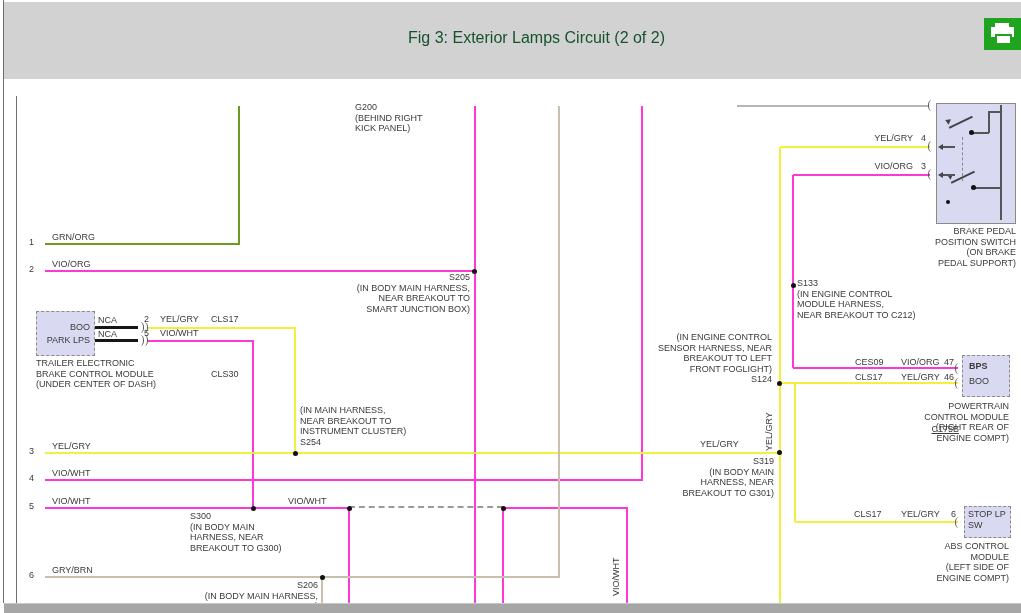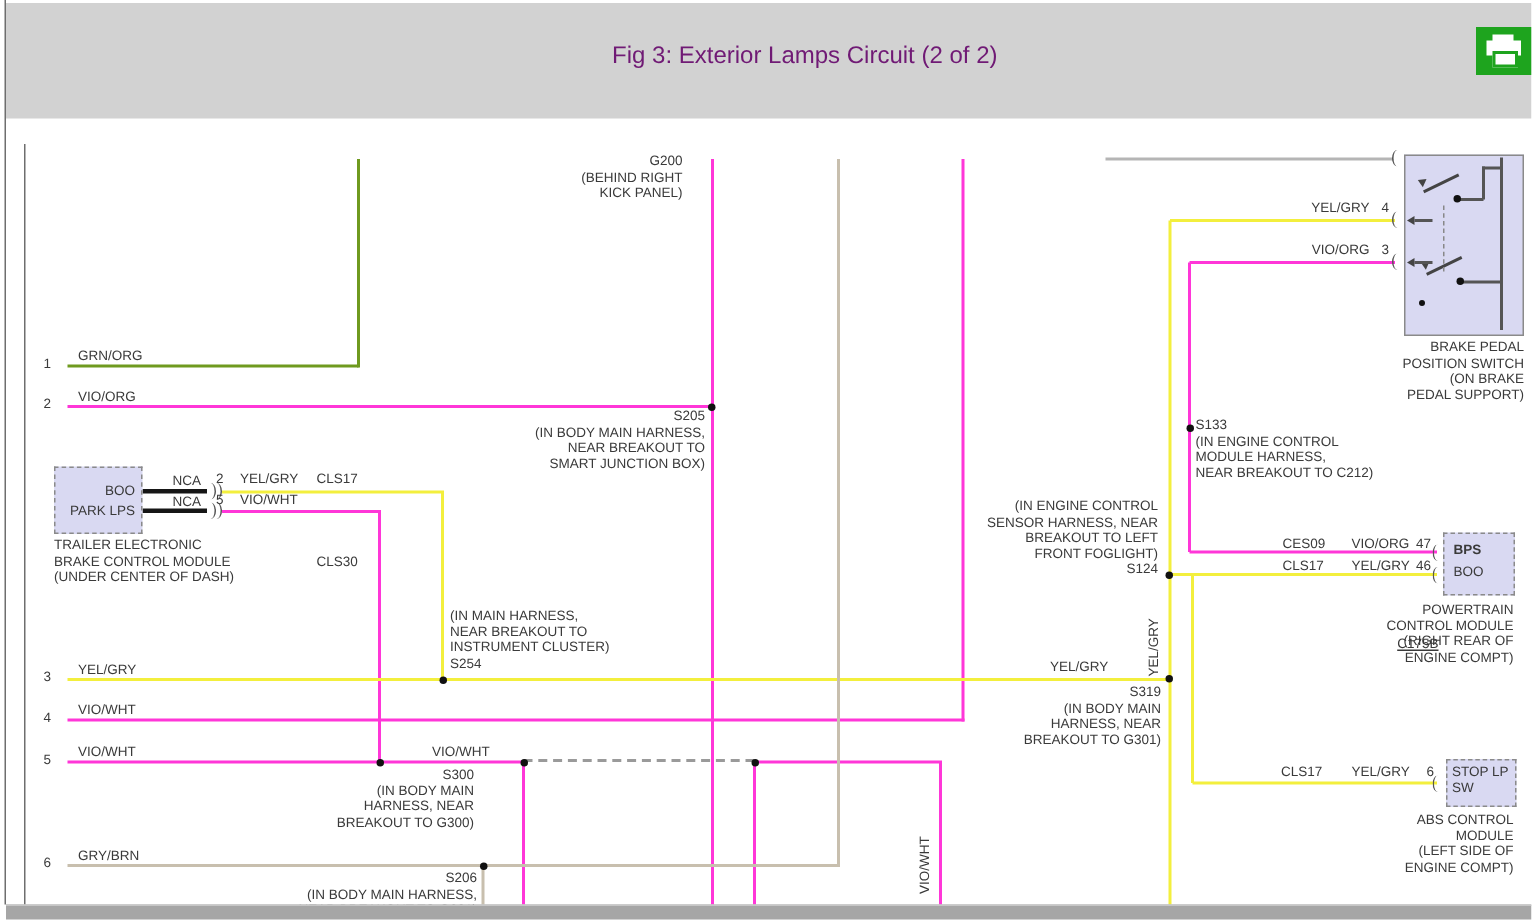--- a/index.html
+++ b/index.html
@@ -9,7 +9,7 @@
 
   
   .header{position:absolute;left:4px;top:2px;right:0;height:77px;background:var(--header-bg);}
-  .title{position:absolute;left:16px;right:0;top:29px;text-align:center;font-size:16px;color:#701a75;padding-left:36px;}
+  .title{position:absolute;left:16px;right:0;top:29px;text-align:center;font-size:16px;color:#14532d;padding-left:36px;}
   .print-btn{position:absolute;left:984px;top:18px;width:37px;height:32px;background:var(--print-green);cursor:pointer;}
   .pr{position:absolute;background:#ffffff;}
 

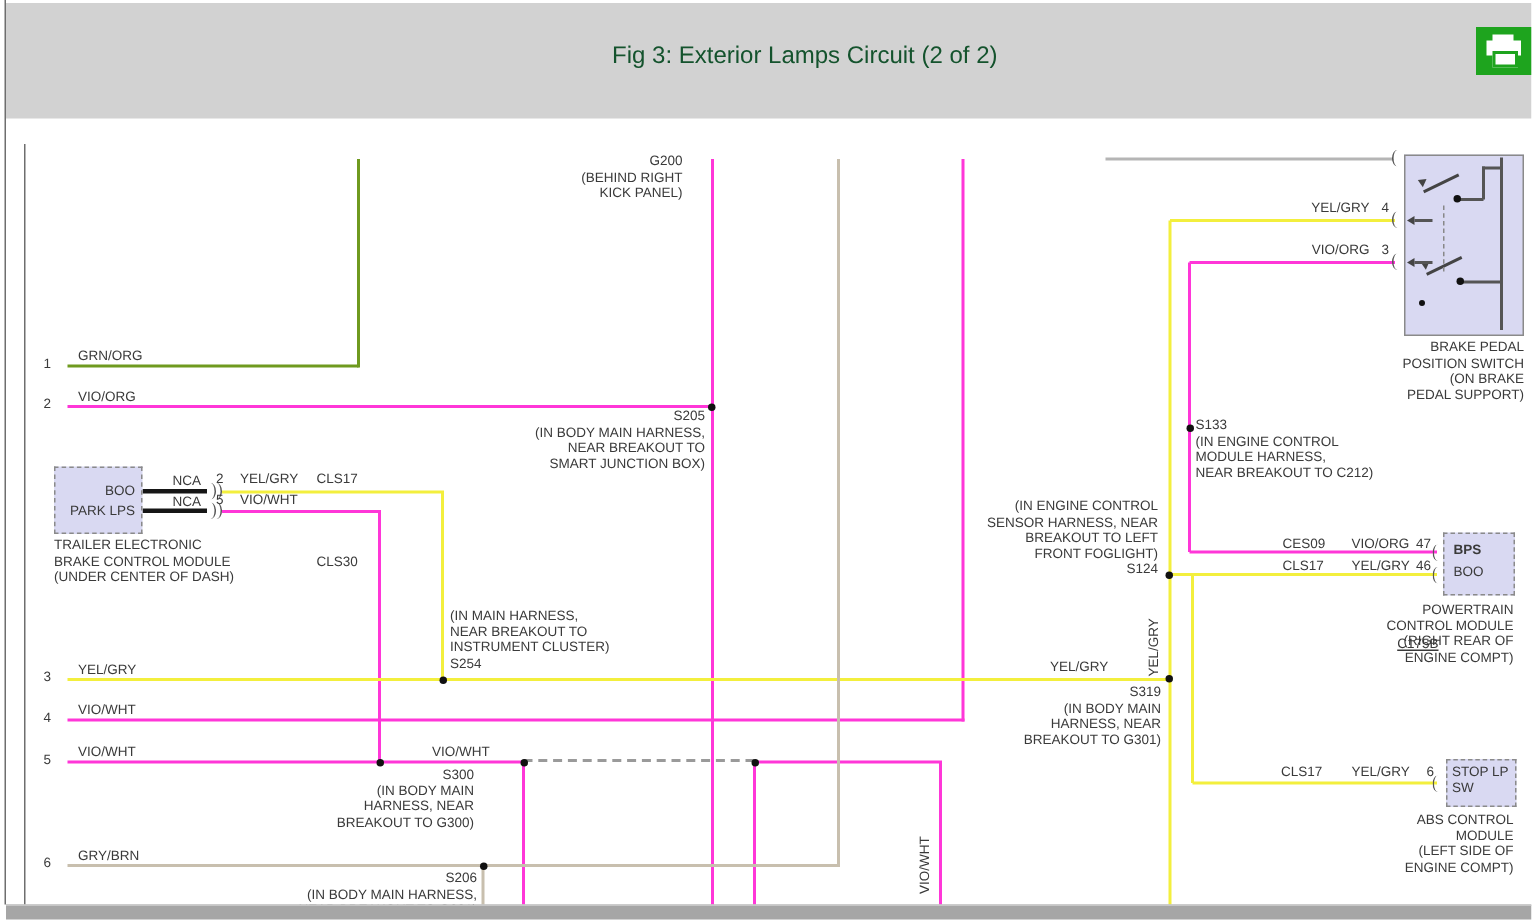--- a/index.html
+++ b/index.html
@@ -38,7 +38,7 @@
   
   .t{position:absolute;font-size:9px;line-height:10.5px;color:var(--text);white-space:pre-line;}
   .r{text-align:right;}
-  .c{text-align:right;}
+  .c{text-align:left;}
   .u{text-decoration:underline;}
   .vtext{position:absolute;font-size:9px;color:var(--text);writing-mode:vertical-rl;transform:rotate(180deg);}
 

